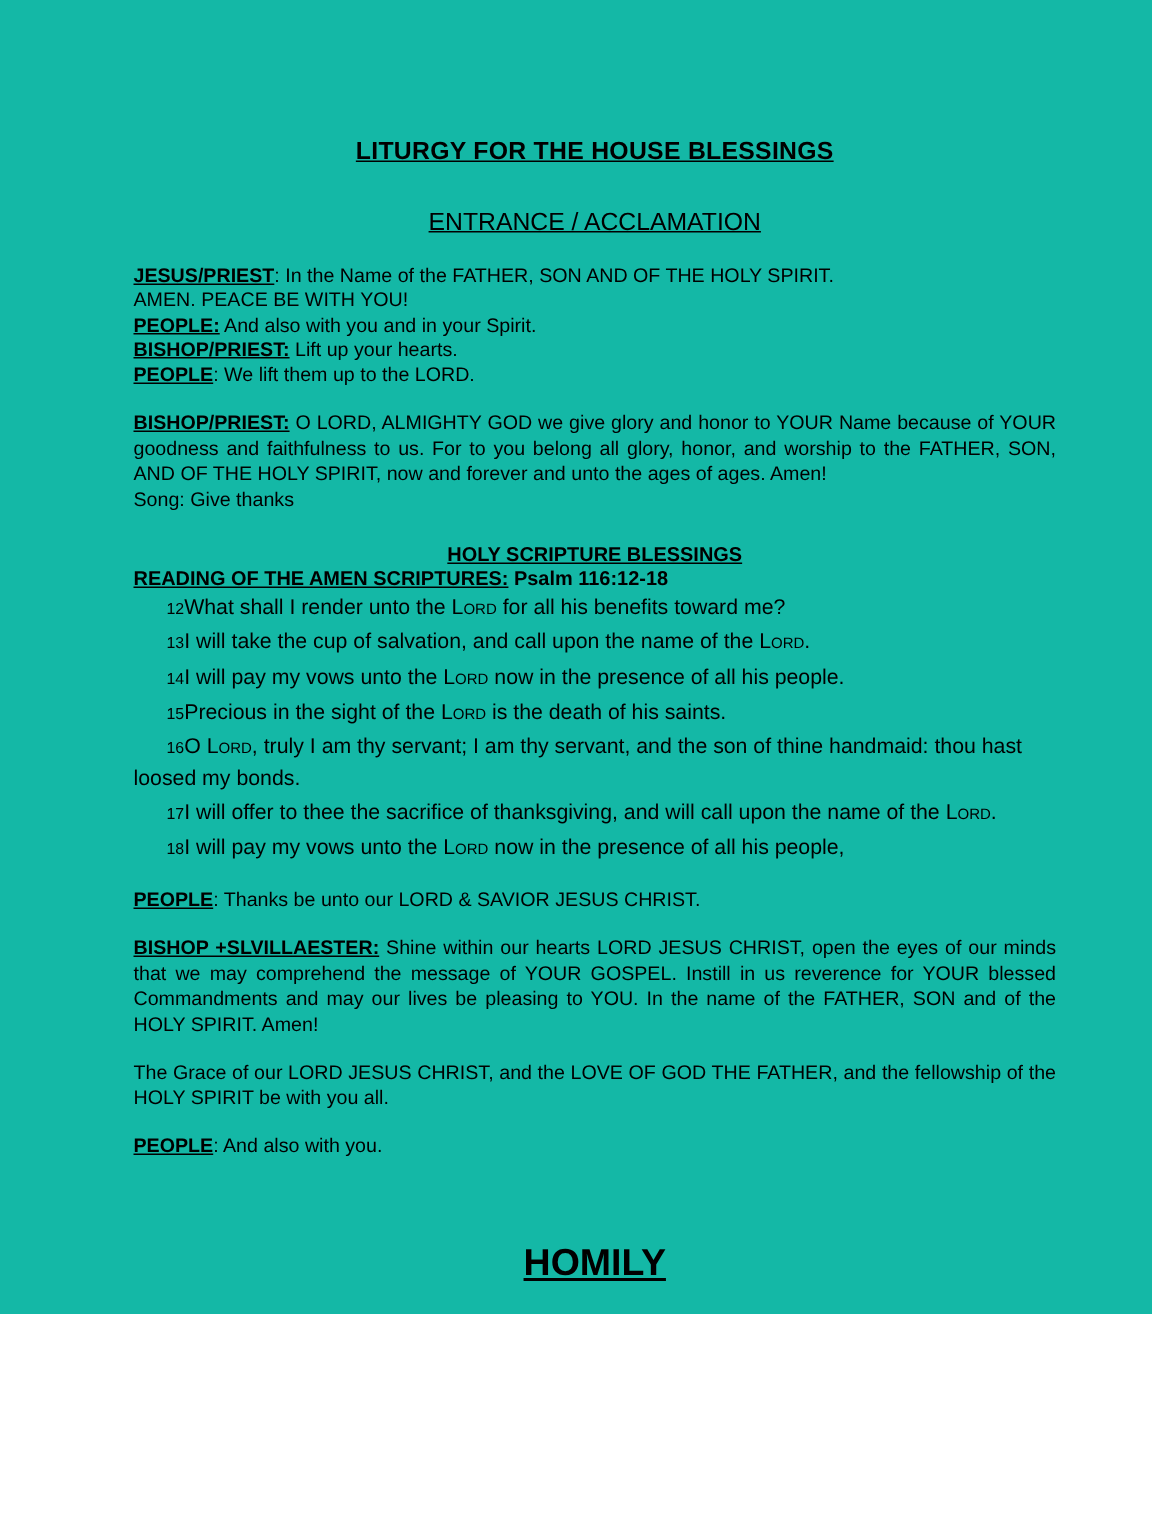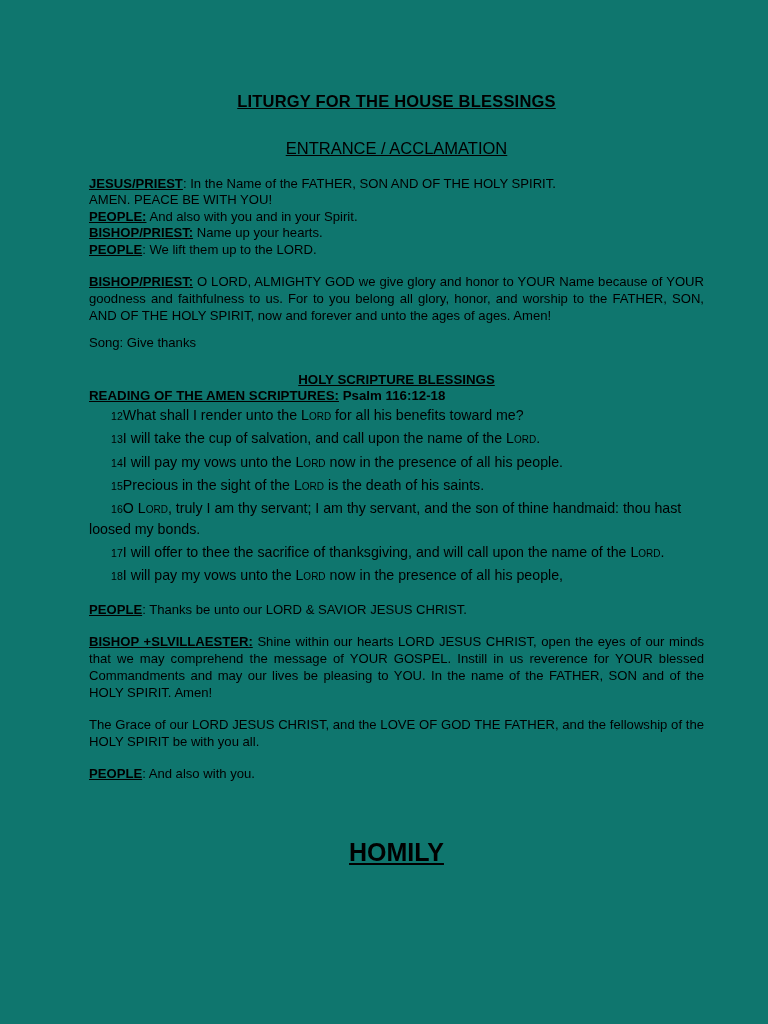--- a/index.html
+++ b/index.html
@@ -17,8 +17,8 @@
   .page {
     position: relative;
     width: 768px;
-    height: 1024px;
-    background: #0f766e;
+    height: 876px;
+    background: #14b8a6;
     box-sizing: border-box;
     padding: 80px 64px 0 89px;
   }

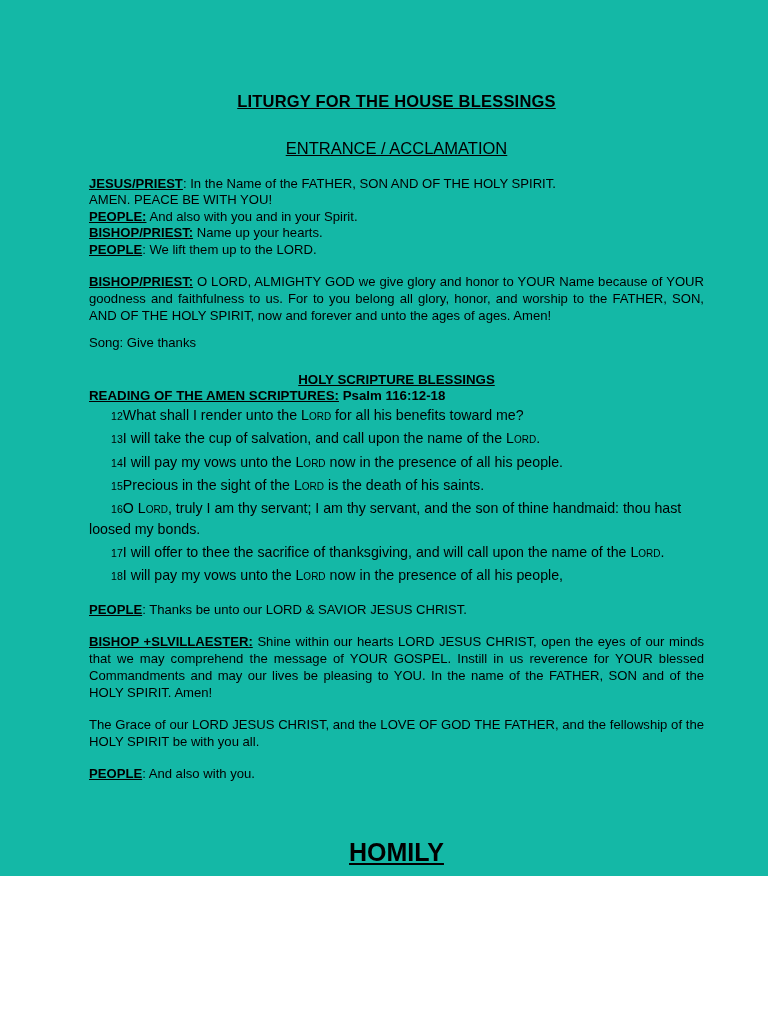--- a/index.html
+++ b/index.html
@@ -120,7 +120,7 @@
     <div class="line"><span class="u-bold">JESUS/PRIEST</span><span>: In the Name of the FATHER, SON AND OF THE HOLY SPIRIT.</span></div>
     <div class="line">AMEN. PEACE BE WITH YOU!</div>
     <div class="line"><span class="u-bold">PEOPLE:</span><span> And also with you and in your Spirit.</span></div>
-    <div class="line"><span class="u-bold">BISHOP/PRIEST:</span><span> Name up your hearts.</span></div>
+    <div class="line"><span class="u-bold">BISHOP/PRIEST:</span><span> Lift up your hearts.</span></div>
     <div class="line"><span class="u-bold">PEOPLE</span><span>: We lift them up to the LORD.</span></div>
   </div>
 

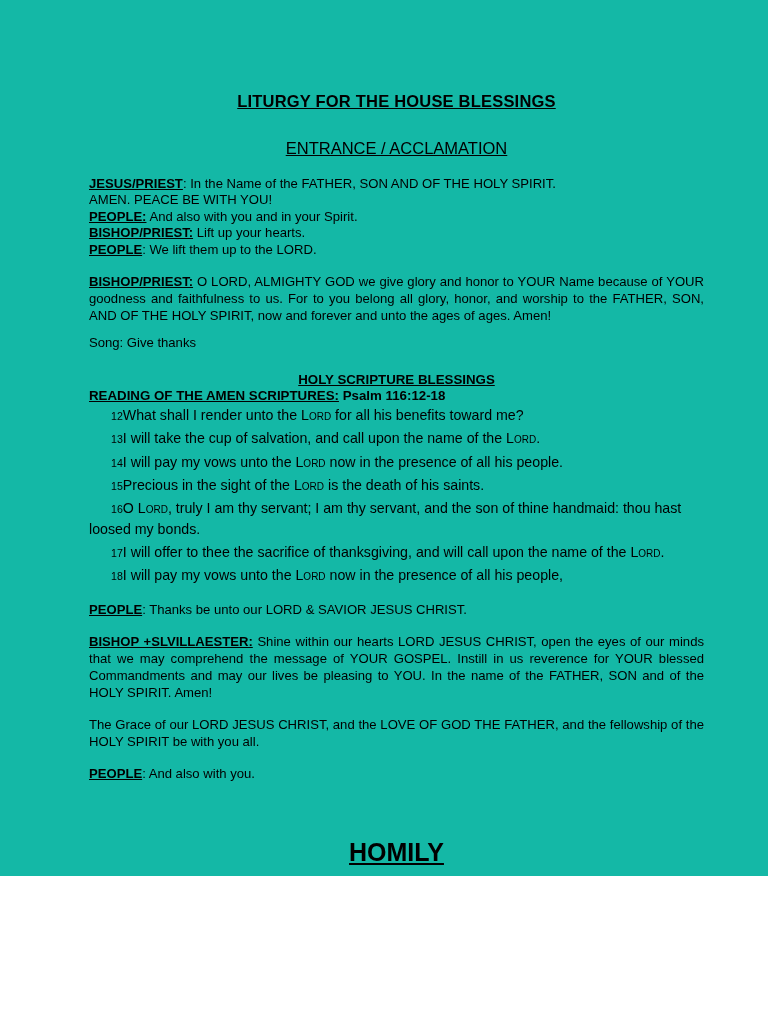--- a/index.html
+++ b/index.html
@@ -104,7 +104,7 @@
   }
   .song {
     font-size: 13.1px;
-    margin-top: 11px;
+    margin-top: 1px;
   }
 </style>
 </head>

